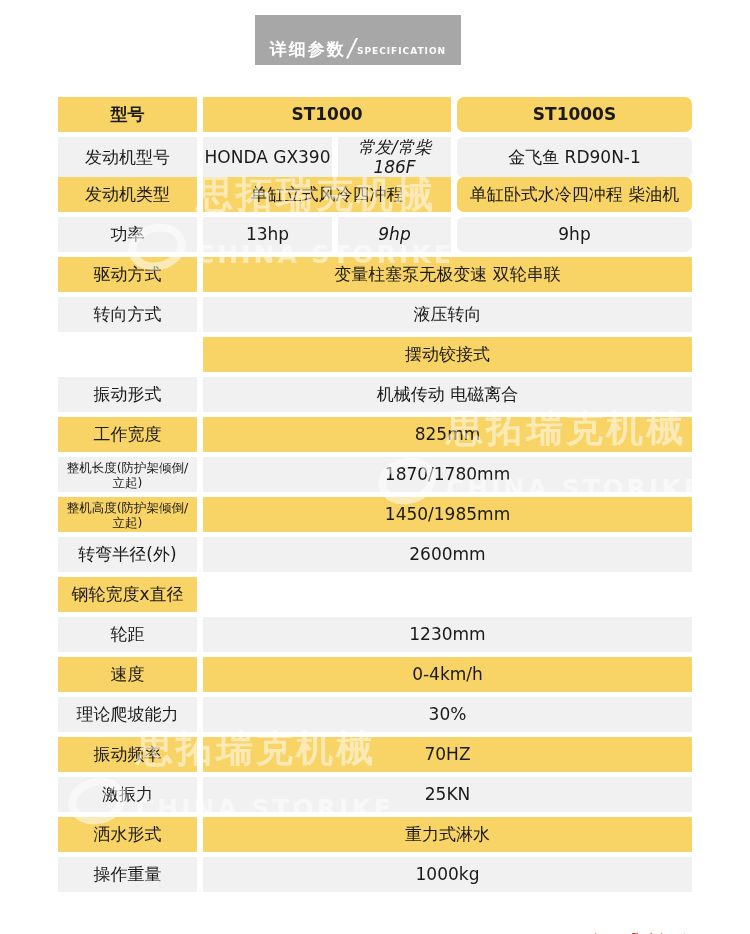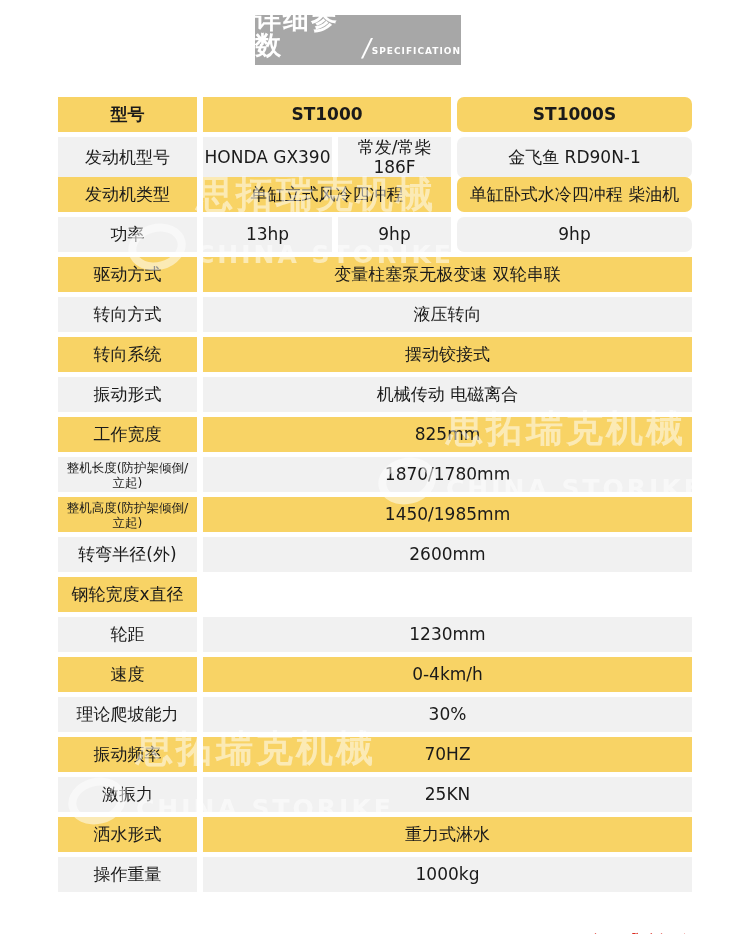--- a/index.html
+++ b/index.html
@@ -20,7 +20,7 @@
     background:var(--title-bg);display:flex;align-items:flex-end;justify-content:center;
     padding-bottom:7px;color:#ffffff;
   }
-  .title-cn{font-size:26px;letter-spacing:2px;font-weight:bold;line-height:1;}
+  .title-cn{font-size:17px;letter-spacing:2px;font-weight:bold;line-height:1;}
   .title-sep{font-size:24px;font-weight:300;line-height:.85;margin:0 1px 0 2px;font-style:italic;}
   .title-en{font-size:9px;letter-spacing:1px;line-height:1.6;font-weight:bold;}
   

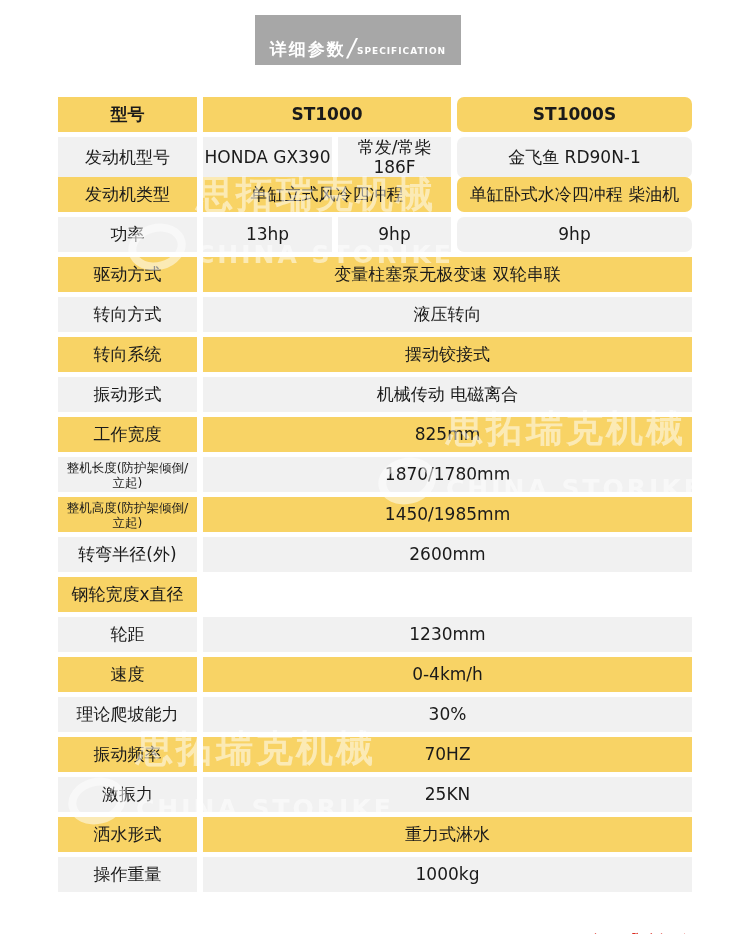--- a/index.html
+++ b/index.html
@@ -39,7 +39,7 @@
   .bold .cell{font-weight:bold;}
   .label-cell{padding:0 3px;}
   .label-cell.small{font-size:12.5px;}
-  .sa{grid-column:2;} .sb{grid-column:3;} .sc{grid-column:4;border-radius:7px;}
+  .sa{grid-column:2;} .sb{grid-column:3;font-style:italic;} .sc{grid-column:4;border-radius:7px;}
   .sab{grid-column:2 / span 2;} .sabc{grid-column:2 / span 3;}
   
   .wm{

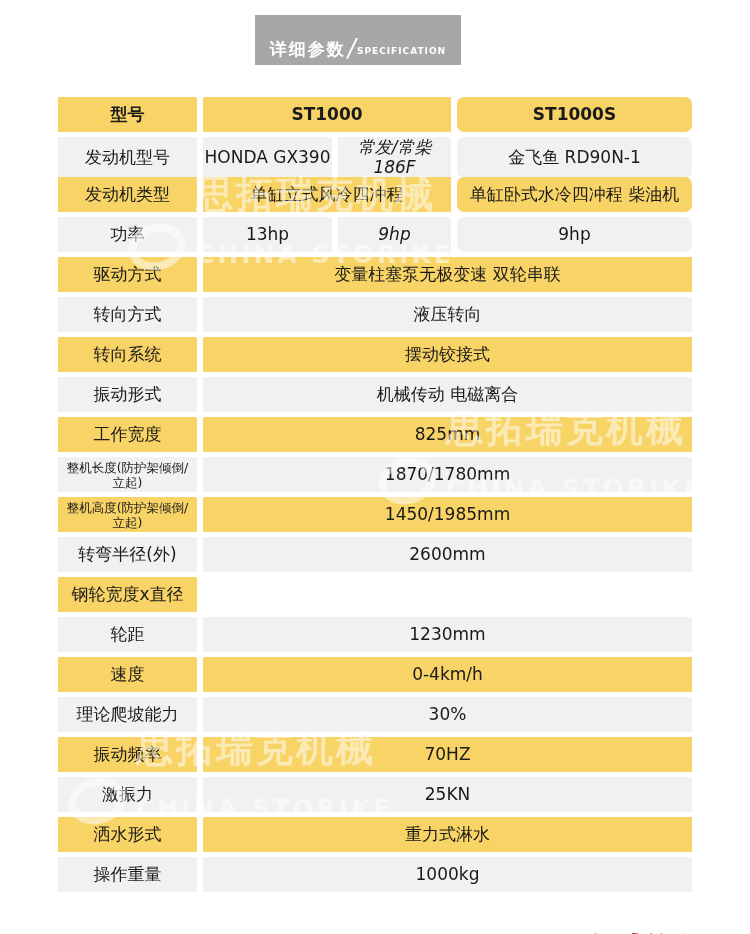--- a/index.html
+++ b/index.html
@@ -100,7 +100,6 @@
       <div class="cell value-cell sabc">液压转向</div>
     </div>
     <div class="row yellow-row">
-      <div class="cell label-cell">转向系统</div>
       <div class="cell value-cell sabc">摆动铰接式</div>
     </div>
     <div class="row gray-row">

